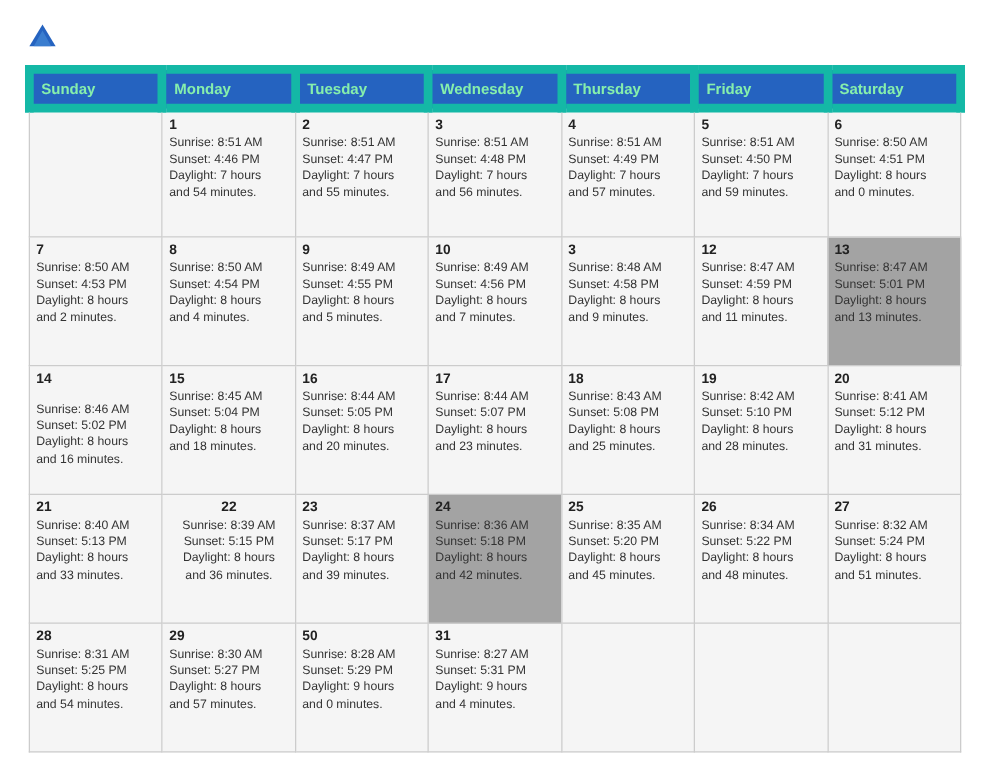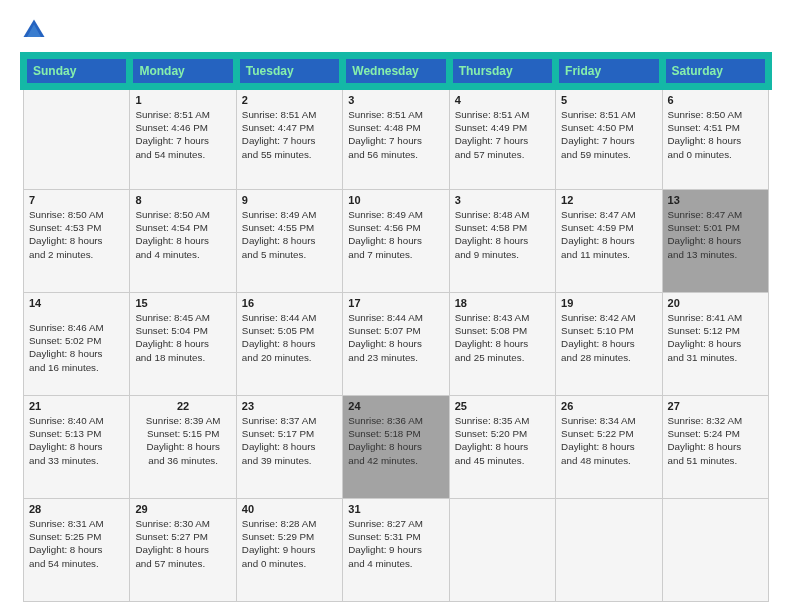--- a/index.html
+++ b/index.html
@@ -357,7 +357,7 @@
 and 57 minutes.</div>
           </td>
           <td>
-            <span class="day-num">40</span>
+            <span class="day-num">50</span>
             <div class="day-info" style="white-space: pre-line;">Sunrise: 8:28 AM
 Sunset: 5:29 PM
 Daylight: 9 hours

